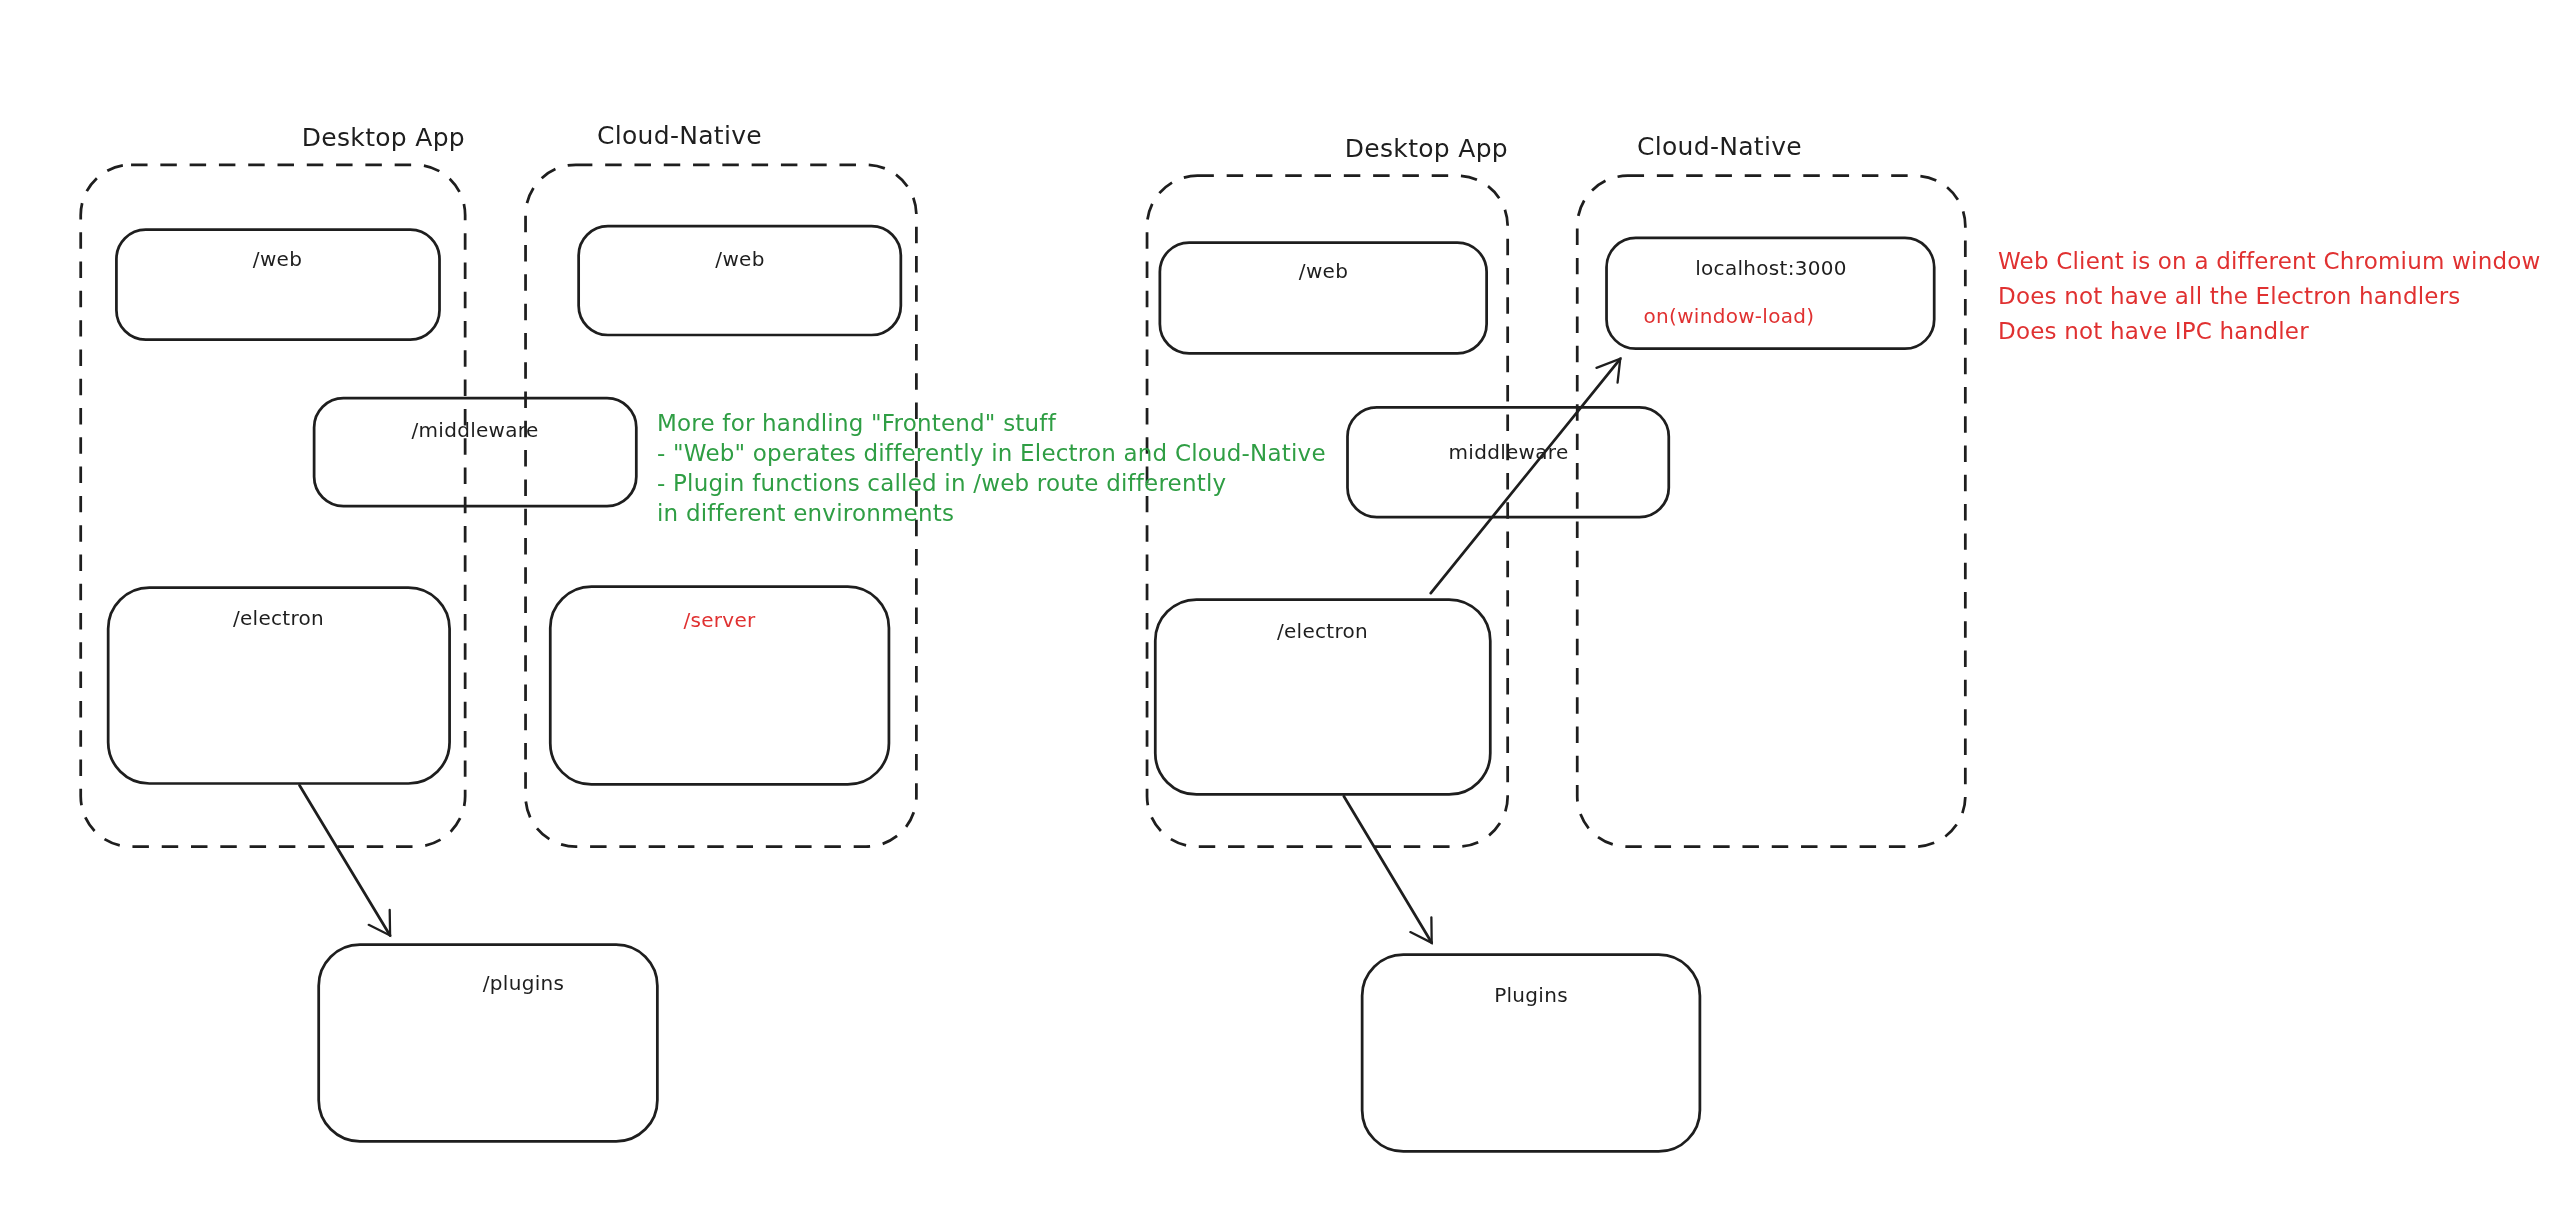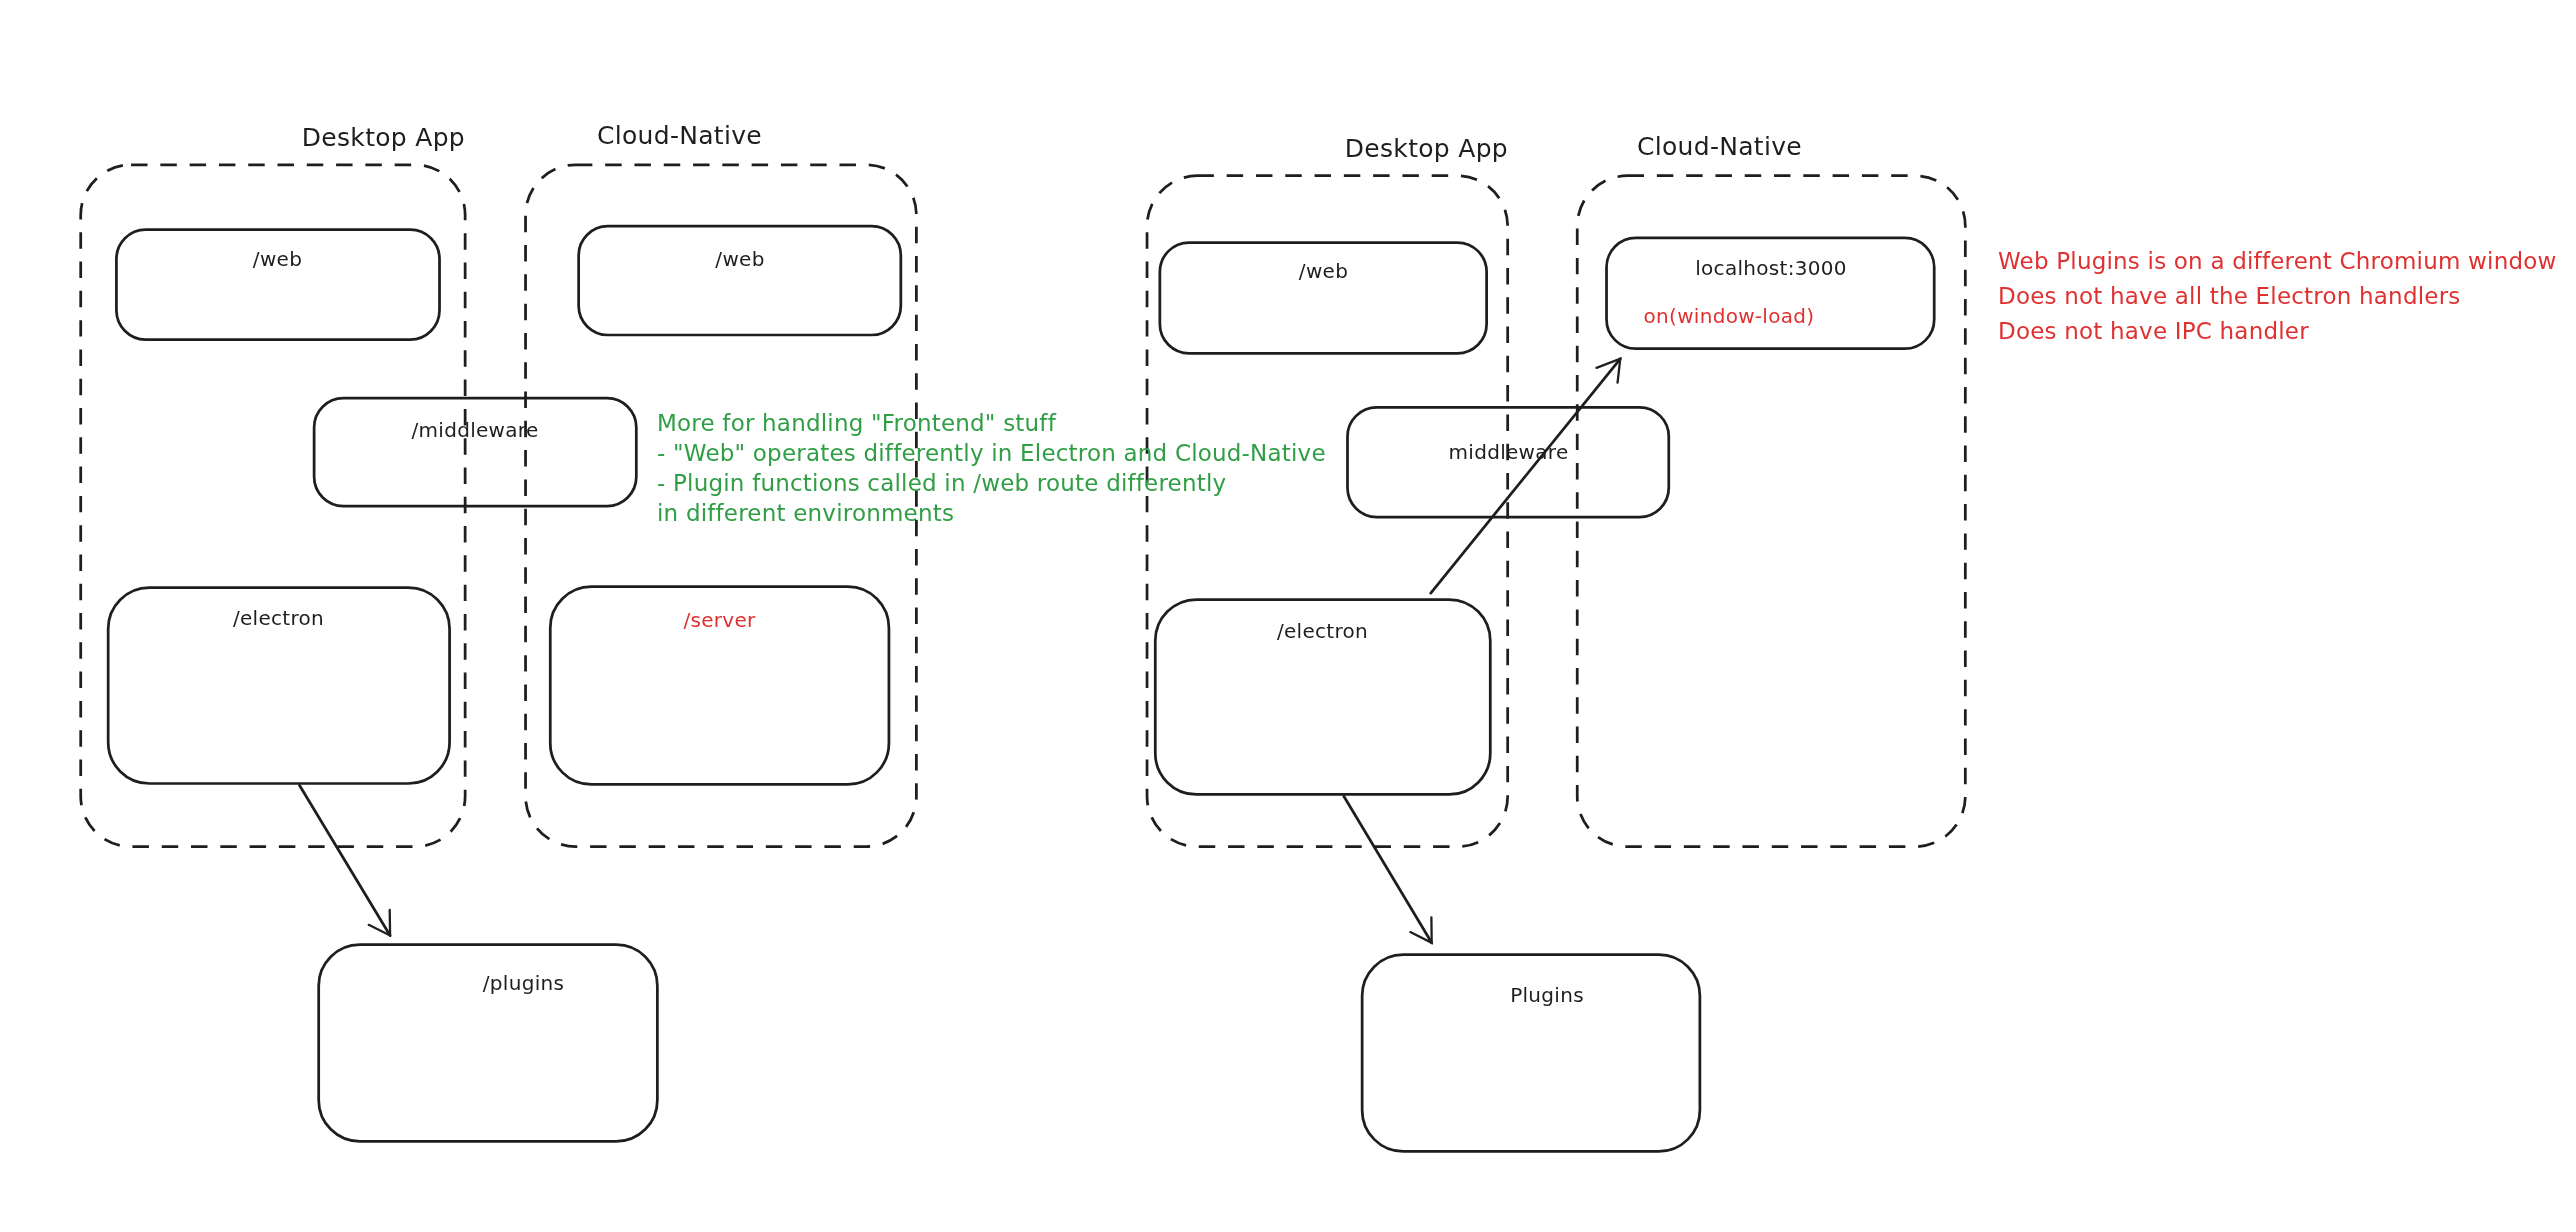--- a/index.html
+++ b/index.html
@@ -105,7 +105,7 @@
   </div>
 
   <div class="note red-note red-text" style="left:1998px;top:244px;">
-    <div>Web Plugins is on a different Chromium window</div>
+    <div>Web Client is on a different Chromium window</div>
     <div>Does not have all the Electron handlers</div>
     <div>Does not have IPC handler</div>
   </div>

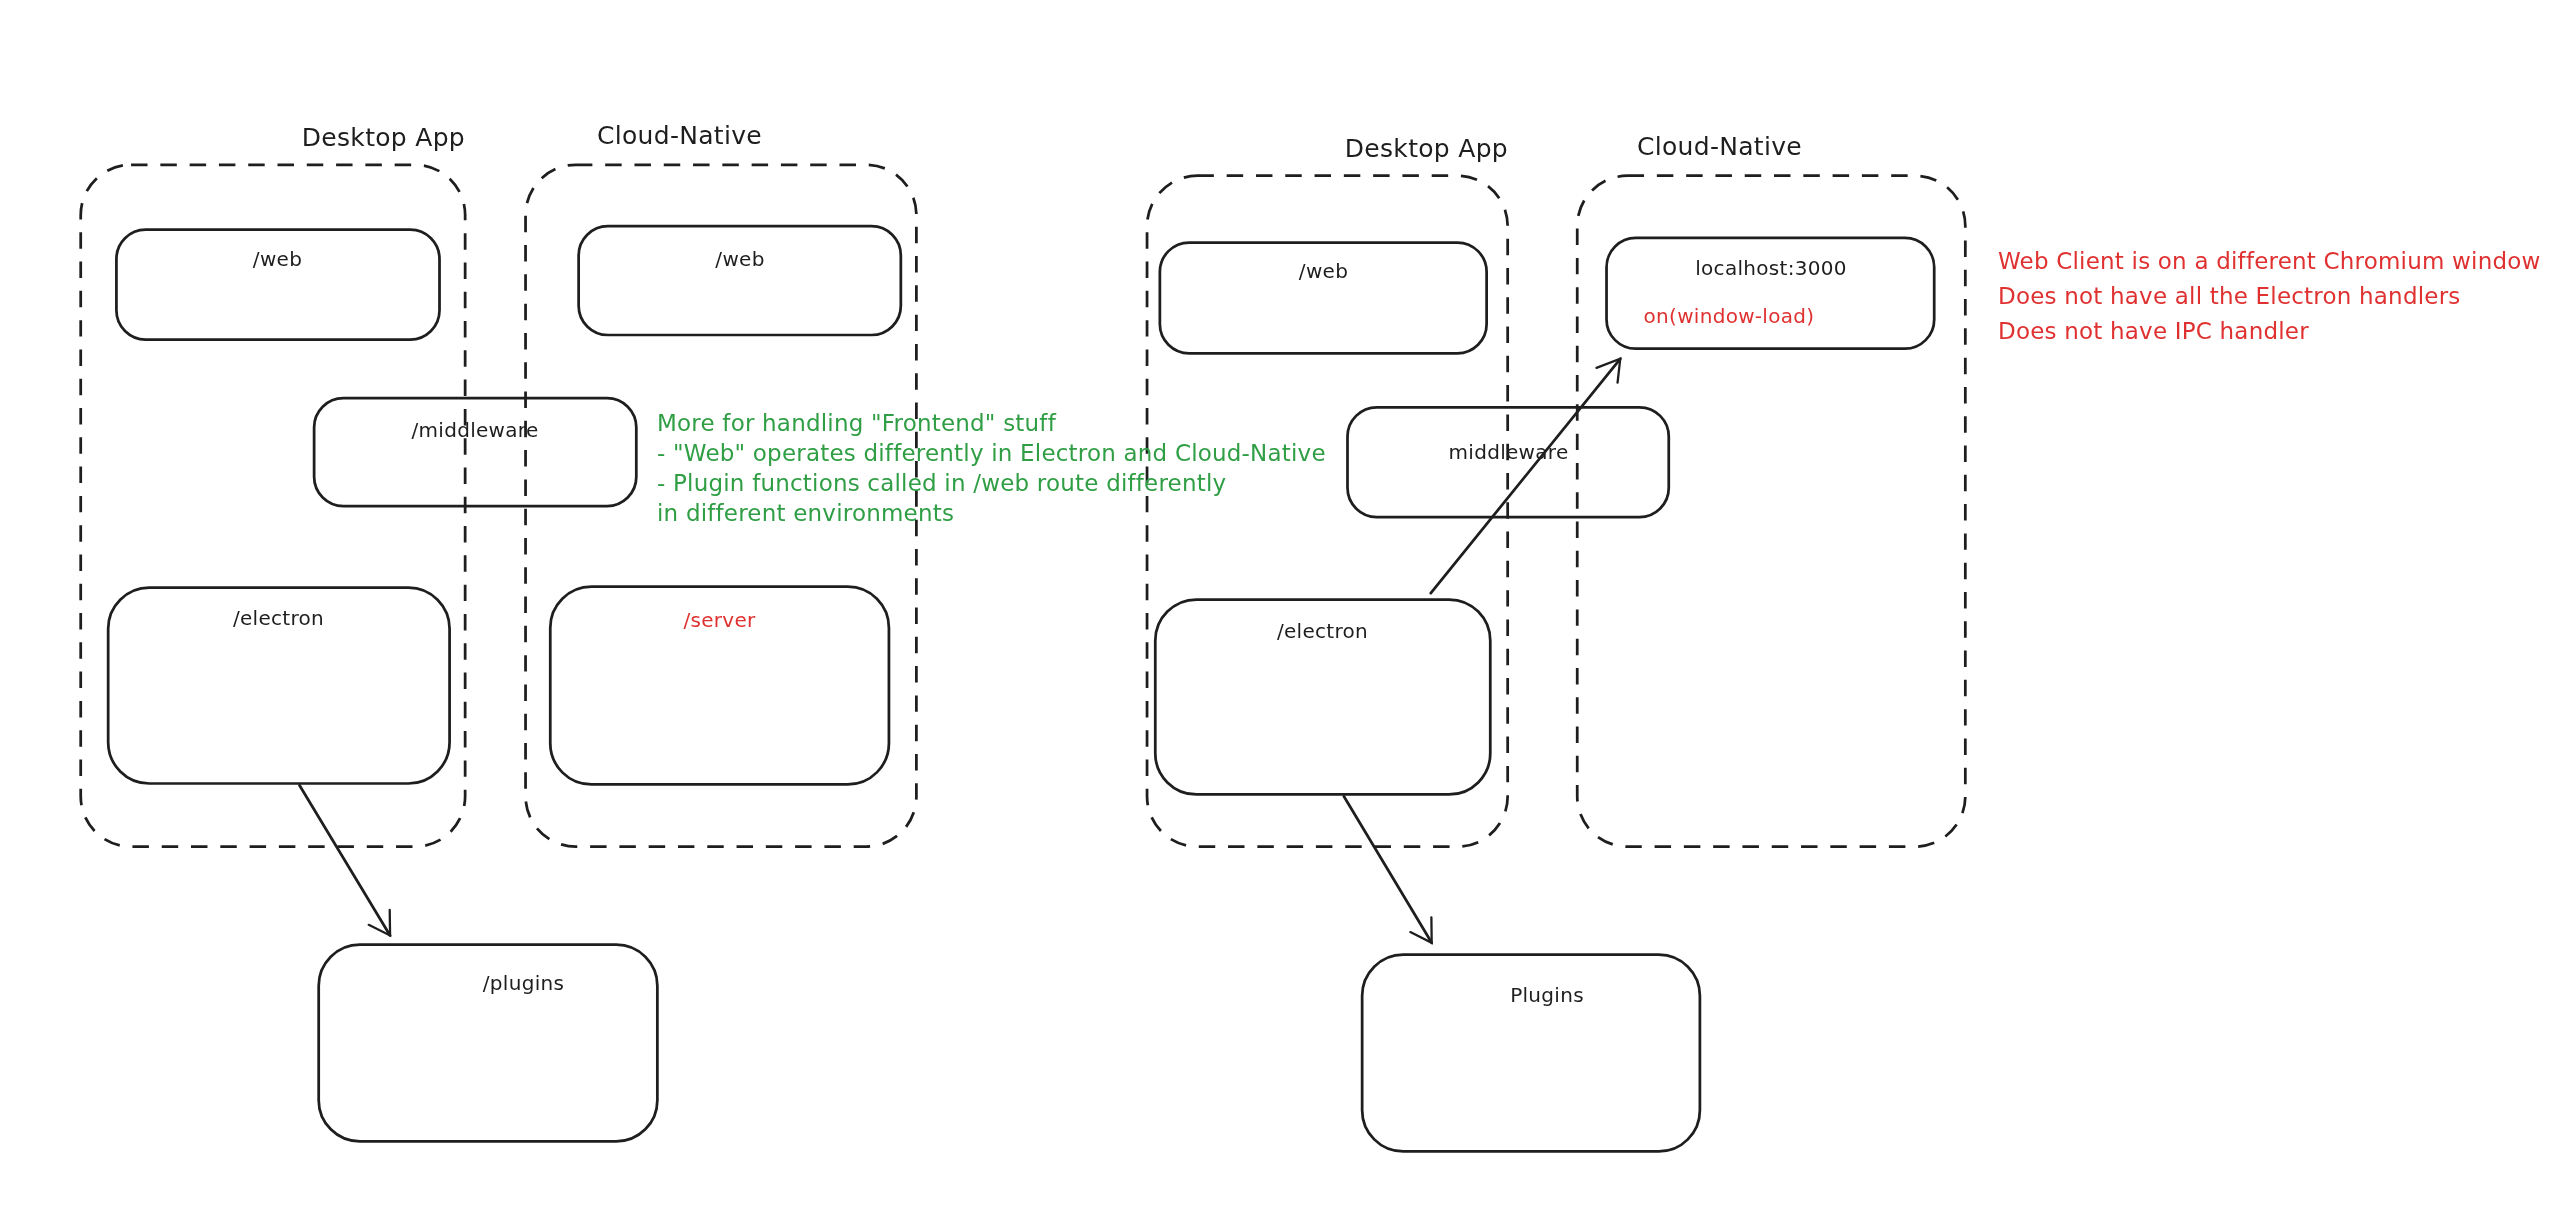--- a/index.html
+++ b/index.html
@@ -95,7 +95,7 @@
   <div class="label red-text" style="left:1565px;top:302px;width:328px;">on(window-load)</div>
   <div class="label" style="left:1348px;top:438px;width:321px;">middleware</div>
   <div class="label" style="left:1155px;top:617px;width:335px;">/electron</div>
-  <div class="label" style="left:1362px;top:981px;width:338px;padding-left:16px;">Plugins</div>
+  <div class="label" style="left:1362px;top:981px;width:338px;">Plugins</div>
 
   <div class="note green-note green-text" style="left:657px;top:408px;">
     <div>More for handling "Frontend" stuff</div>

